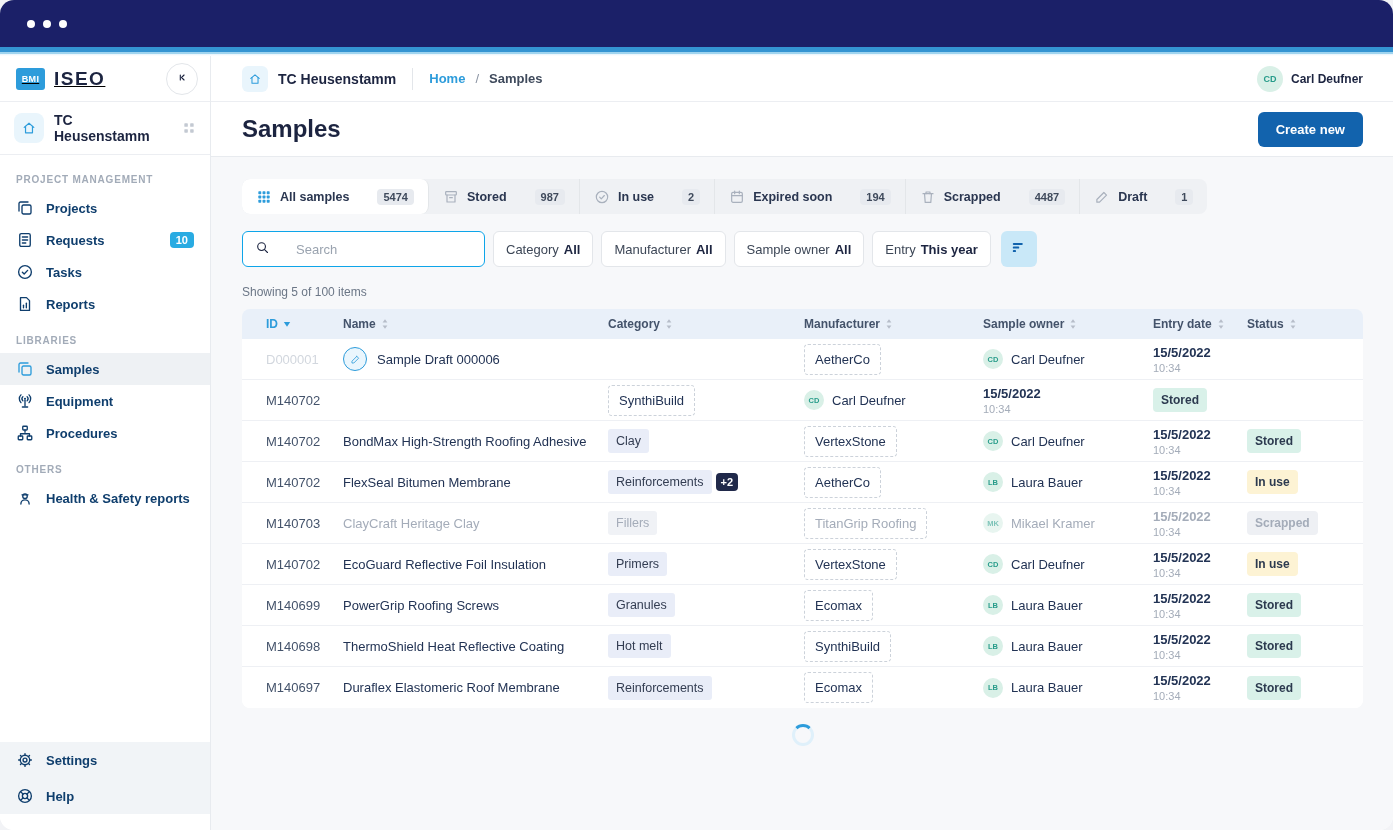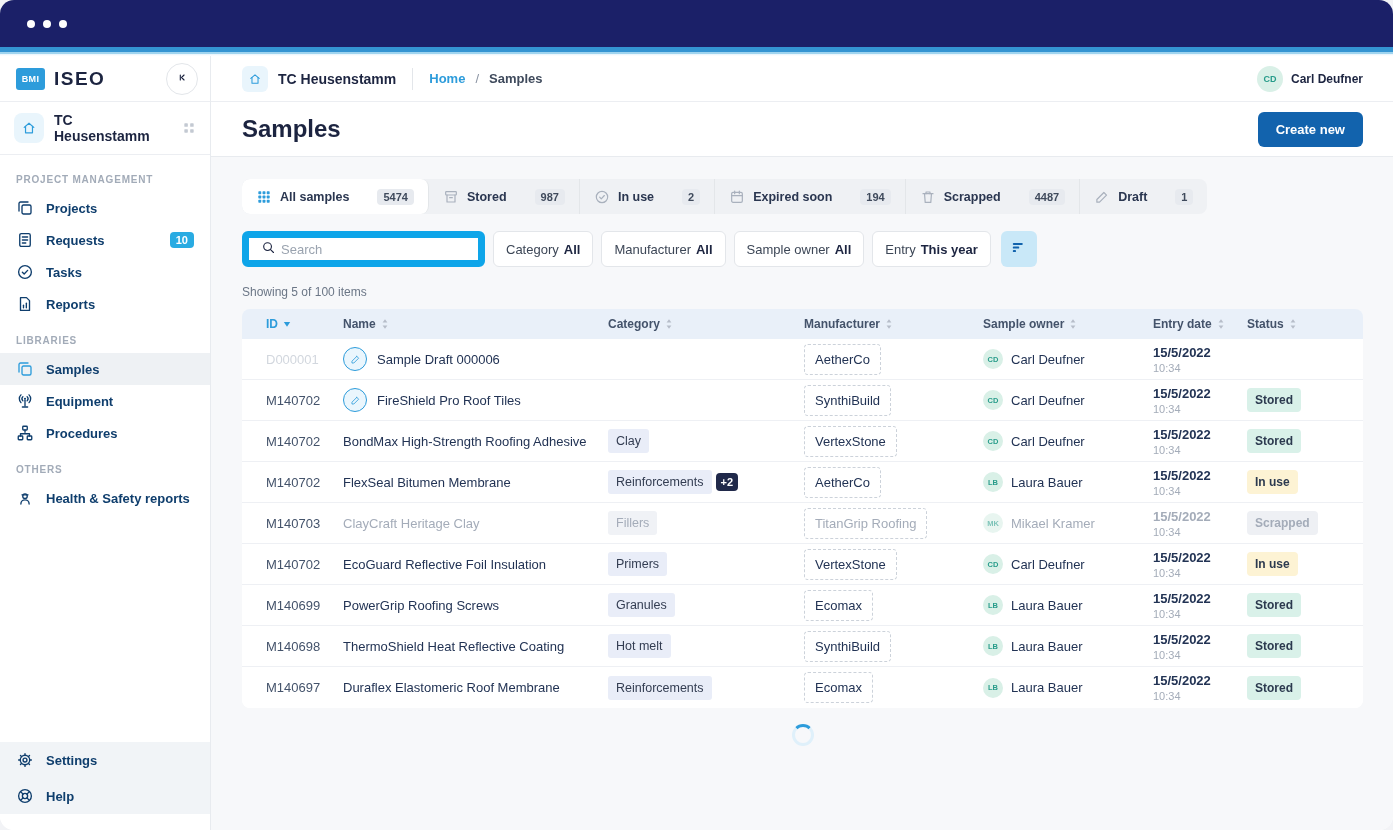--- a/index.html
+++ b/index.html
@@ -18,7 +18,7 @@
   
   .sidebar { width:211px; min-width:211px; background:#fff; border-right:1px solid #e8ebef; display:flex; flex-direction:column; }
   .logo-row { height:46px; display:flex; align-items:center; justify-content:space-between; padding:0 12px 0 16px; border-bottom:1px solid #eceef2; }
-  .logo { display:flex; align-items:center; gap:9px; }
+  .logo { display:flex; align-items:center; gap:9px;text-decoration:underline; }
   .logo-mark { width:29px; height:22px; background:var(--accent,#2196d3); color:#fff; border-radius:3px; font-size:9px; font-weight:800; display:flex; align-items:center; justify-content:center; letter-spacing:.3px; }
   .logo-text { font-size:19px; font-weight:800; color:#1c2440; letter-spacing:1.5px; }
   .collapse-btn { width:32px; height:32px; border-radius:50%; border:1px solid #e3e6ea; background:#fff; color:#1c2440; display:flex; align-items:center; justify-content:center; cursor:pointer; }

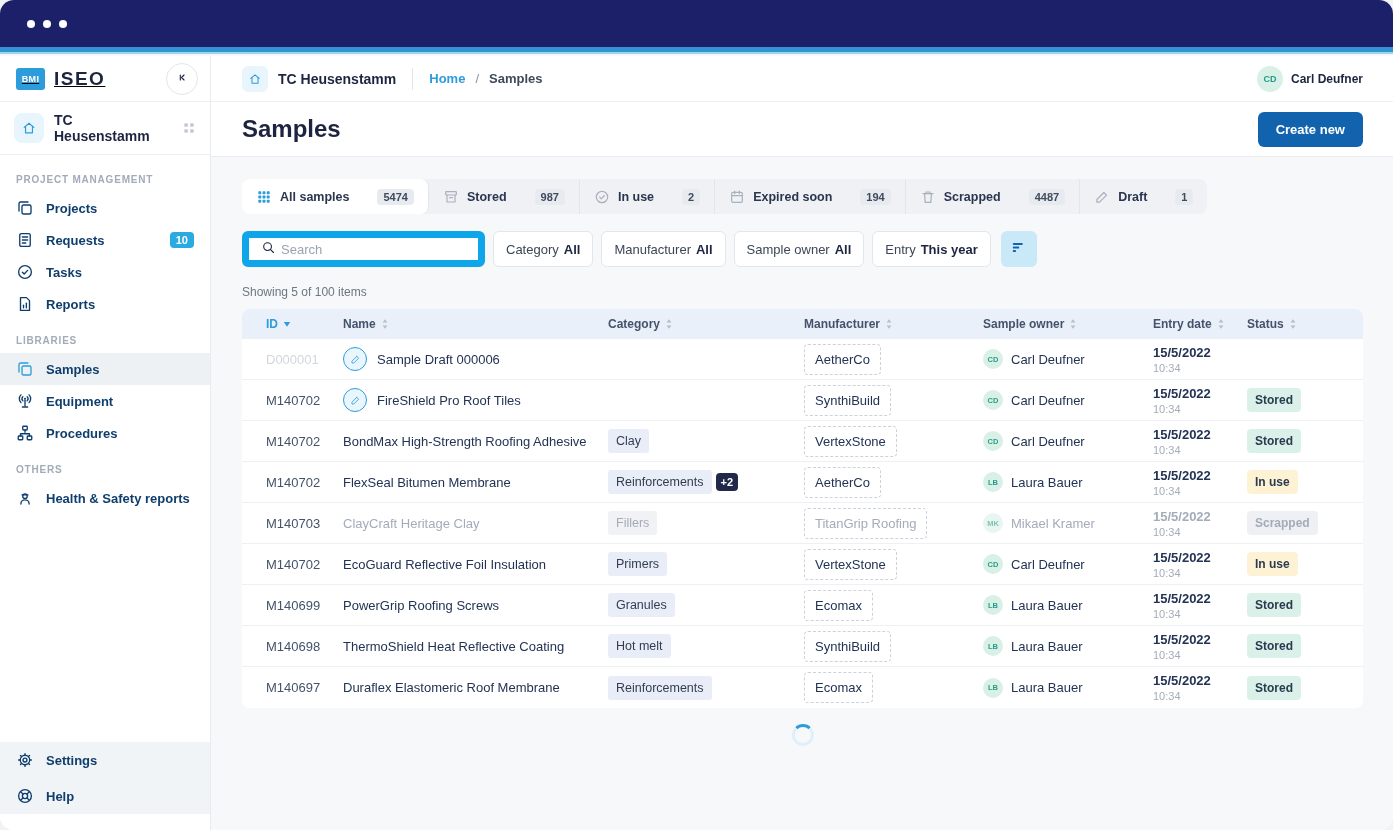--- a/index.html
+++ b/index.html
@@ -74,7 +74,7 @@
 
   
   .filters { display:flex; gap:8px; align-items:center; margin-bottom:18px; }
-  .search-box { width:243px; height:36px; background:#fff; border:7px solid #0ea5e9; border-radius:6px; display:flex; align-items:center; gap:5px; padding:0 12px; }
+  .search-box { width:243px; height:36px; background:#fff; border:1px solid #0ea5e9; border-radius:6px; display:flex; align-items:center; gap:26px; padding:0 12px; }
   .search-box svg { width:15px; height:15px; color:#1c2440; flex:none; }
   .search-box input { border:none; outline:none; font-size:13px; font-family:inherit; color:#1c2440; width:100%; background:transparent; }
   .search-box input::placeholder { color:#9aa3af; }

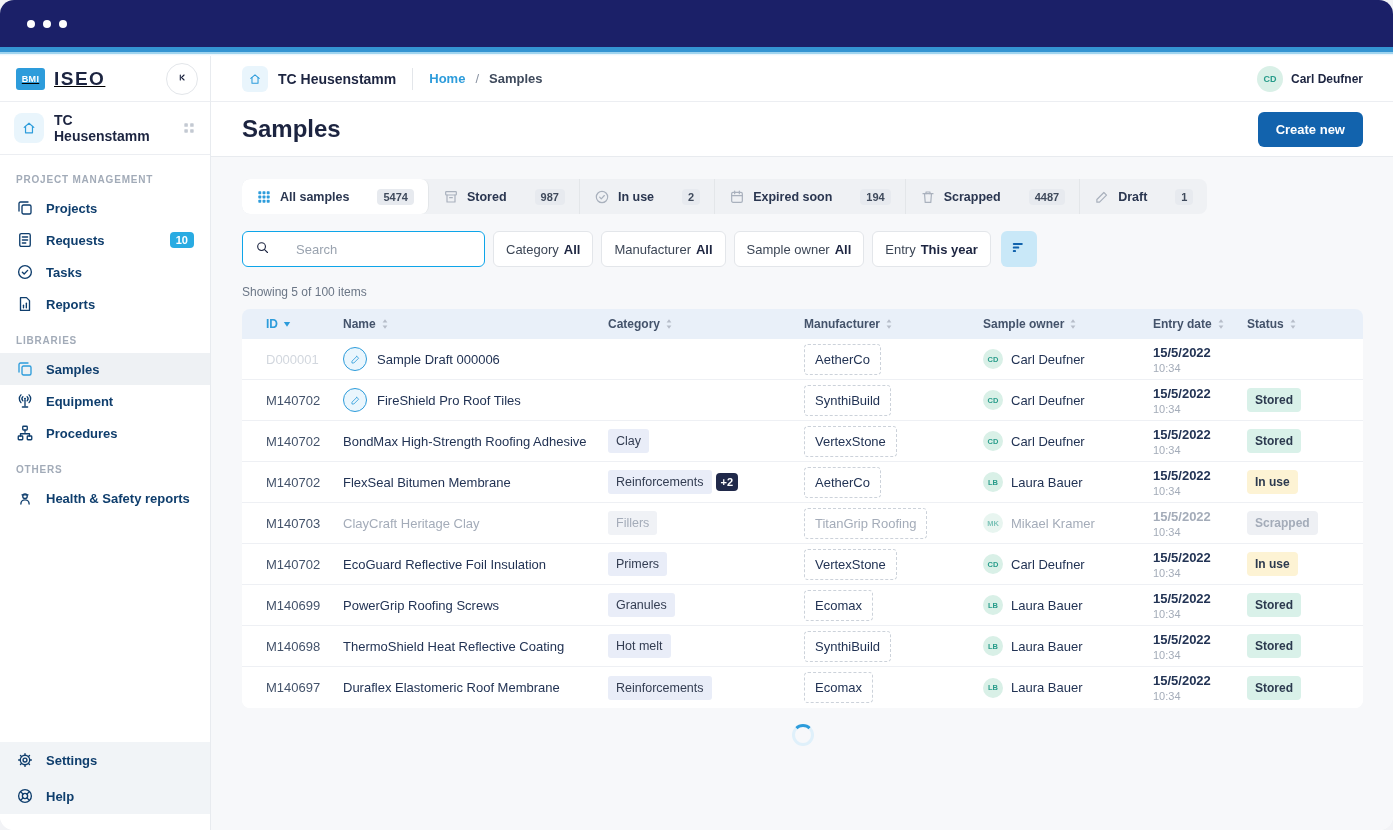--- a/index.html
+++ b/index.html
@@ -534,14 +534,6 @@
   </div>
             <div class="trow grid-cols">
     <div class="c-id">M140702</div>
-    <div class="c-name">
-      <span class="draft-ic">
-                  <svg viewBox="0 0 24 24" fill="none" stroke="currentColor" stroke-width="1.8" stroke-linecap="round" stroke-linejoin="round">
-                    <path d="M14.8 5.2l4 4L8.3 19.7H4.3v-4L14.8 5.2z"></path>
-                  </svg>
-                </span>
-      <span class="name-text">FireShield Pro Roof Tiles</span>
-    </div>
     <div class="c-cat">
       
     </div>

